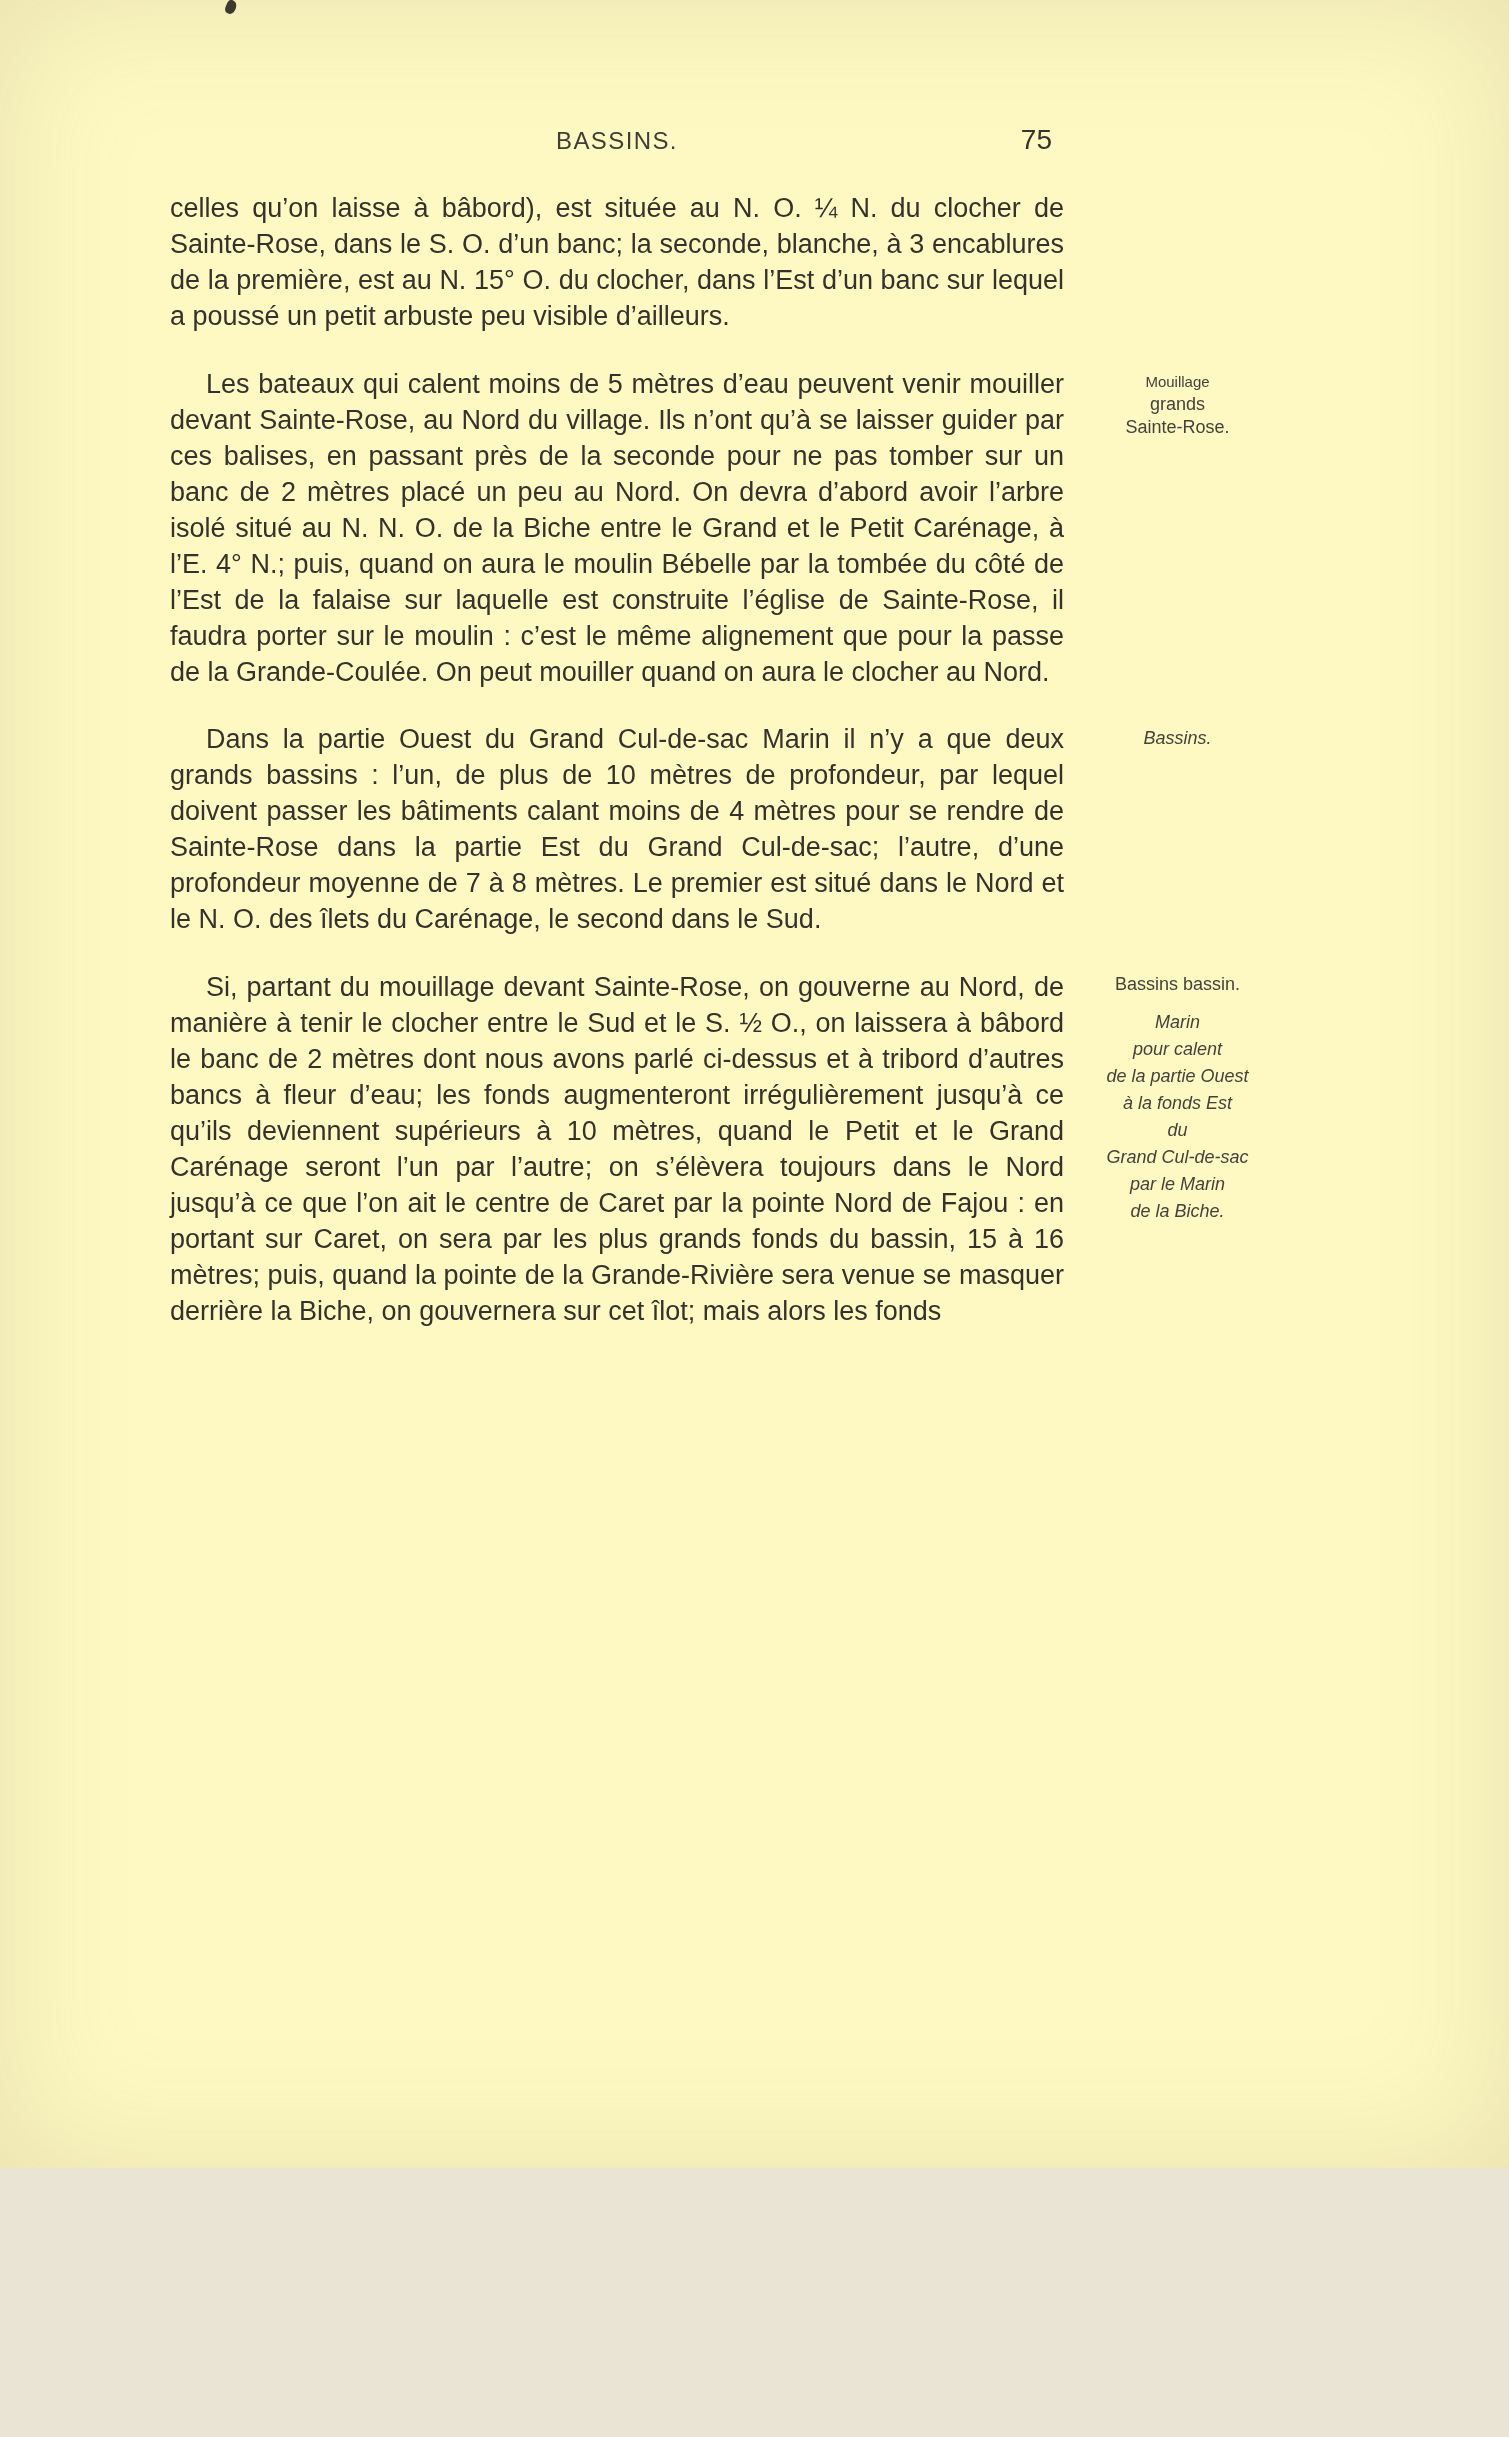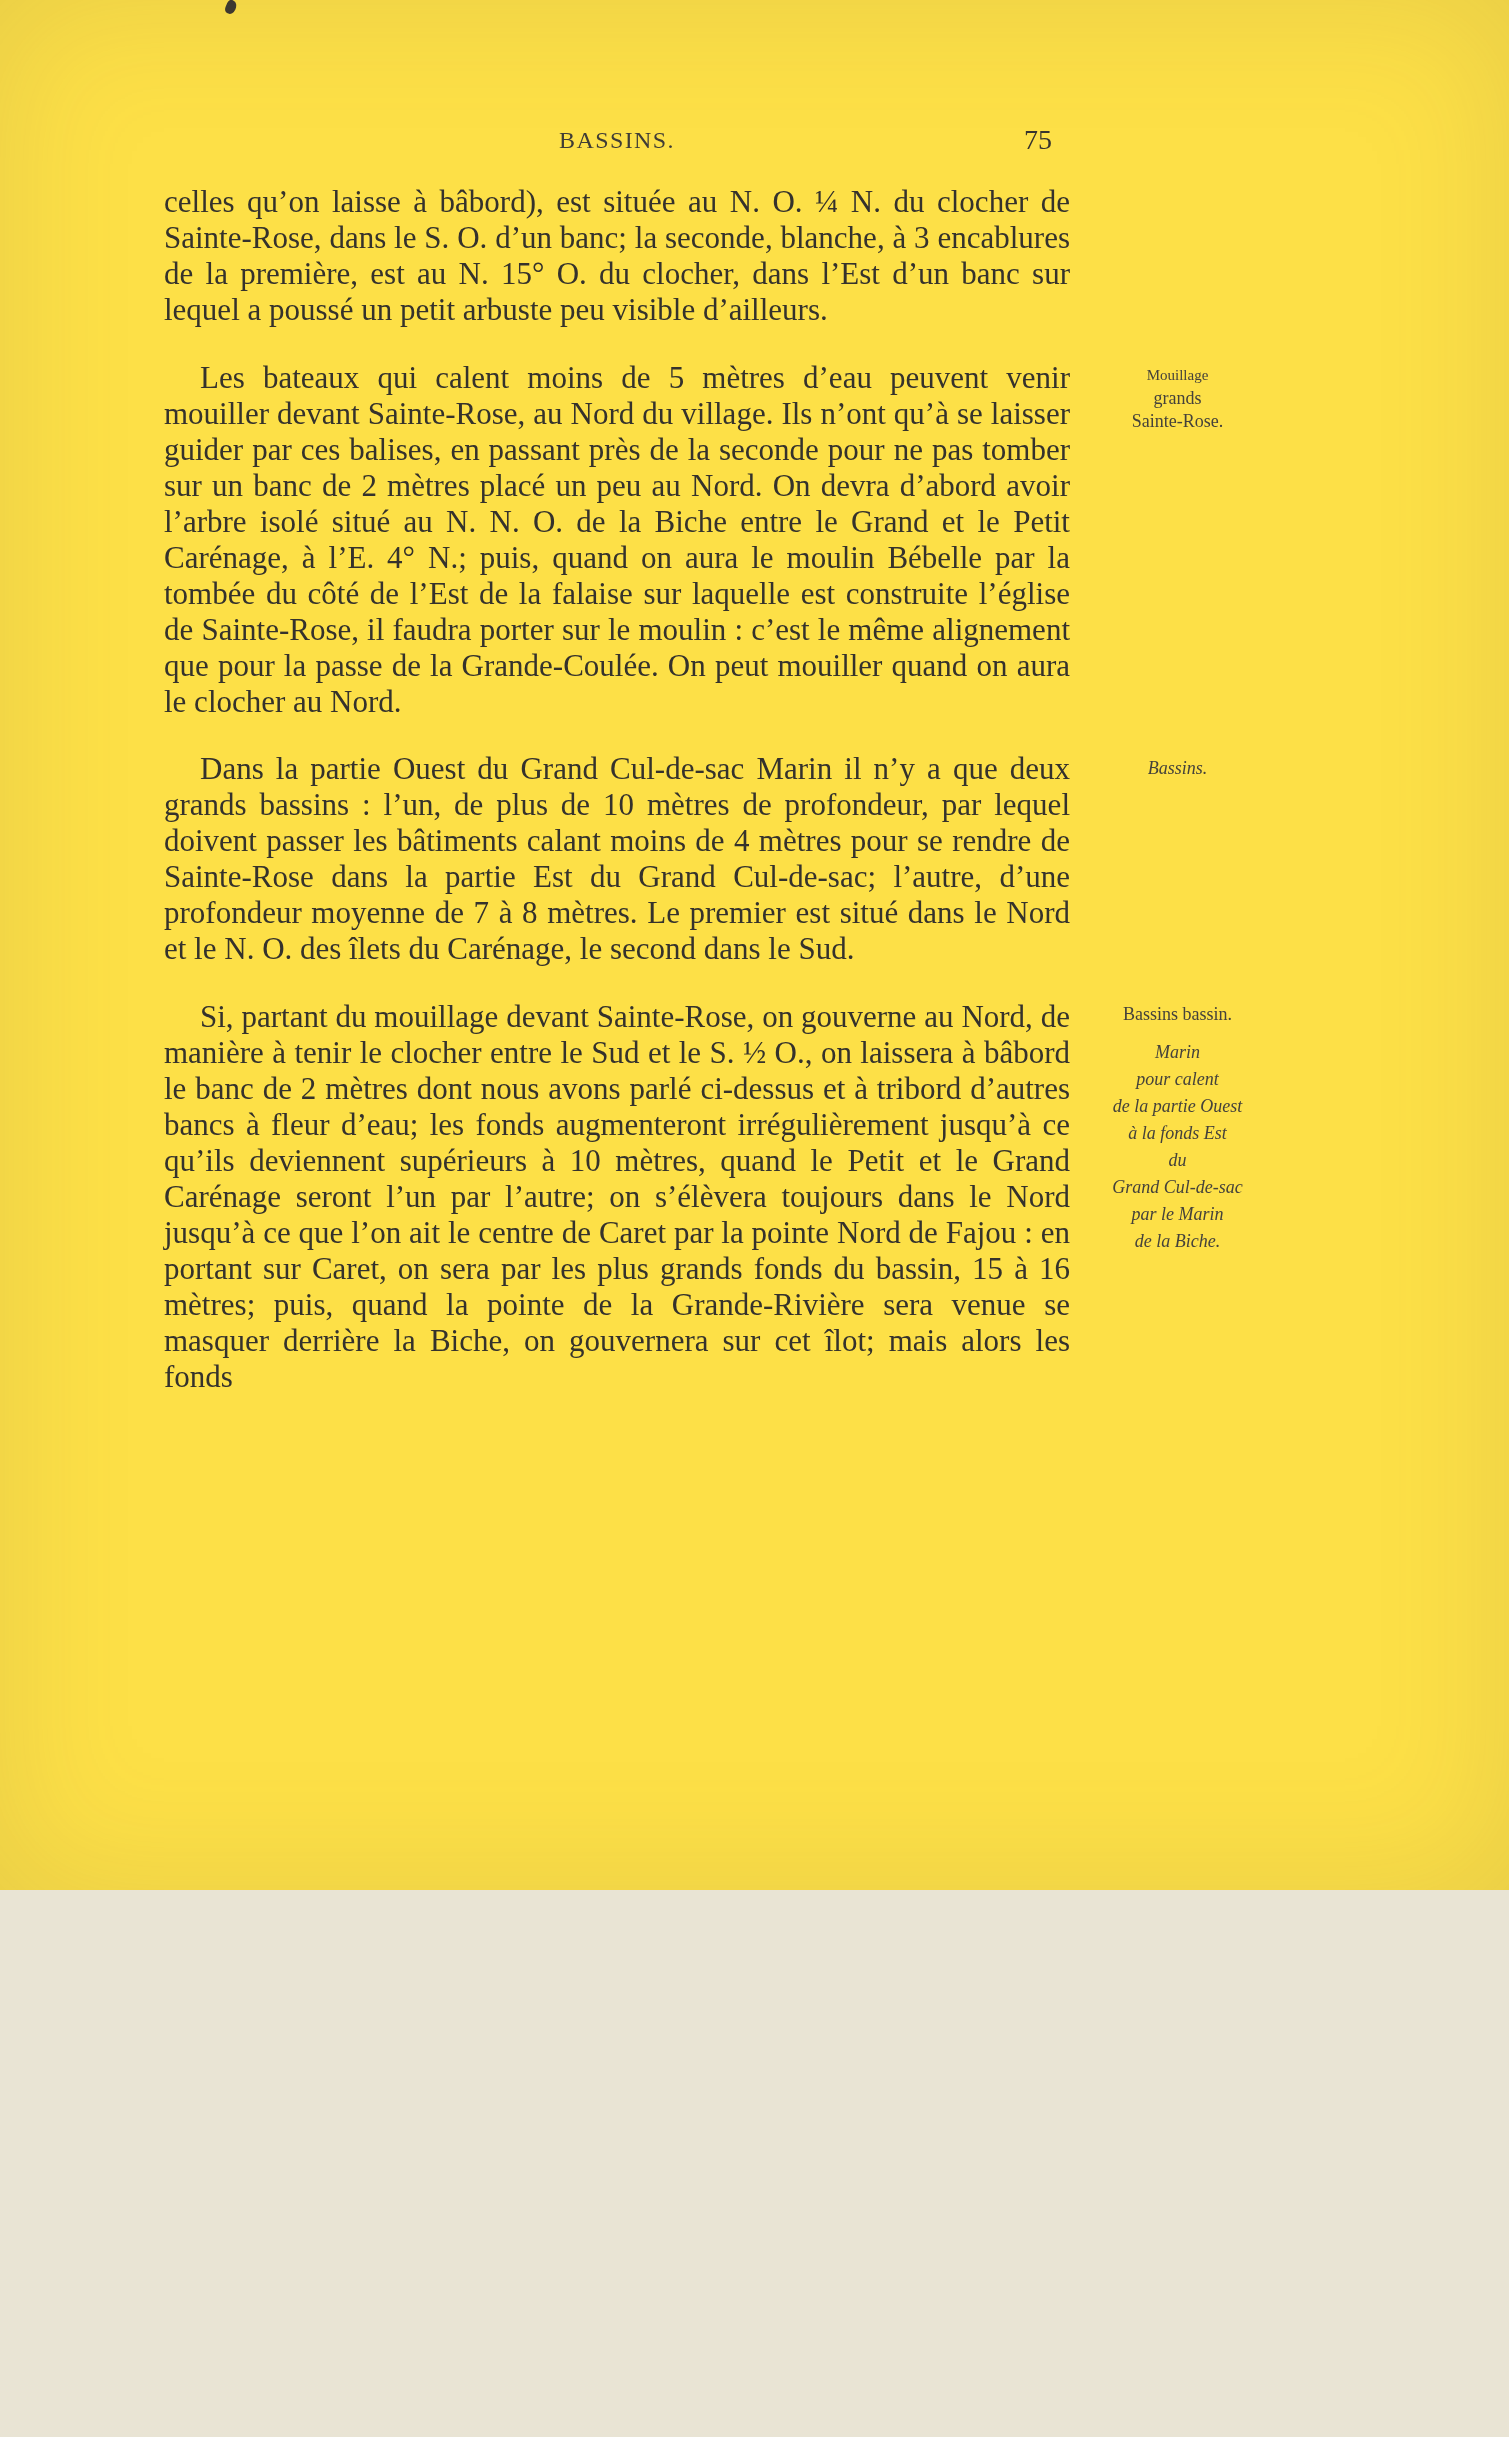--- a/index.html
+++ b/index.html
@@ -6,9 +6,9 @@
   .page {
     position: relative;
     width: 1509px;
-    height: 1890px;
-    background: #fde047;
-    font-family: Liberation Serif, serif;
+    height: 2168px;
+    background: #fef9c3;
+    font-family: Liberation Sans, sans-serif;
     color: #37342e;
     overflow: hidden;
   }

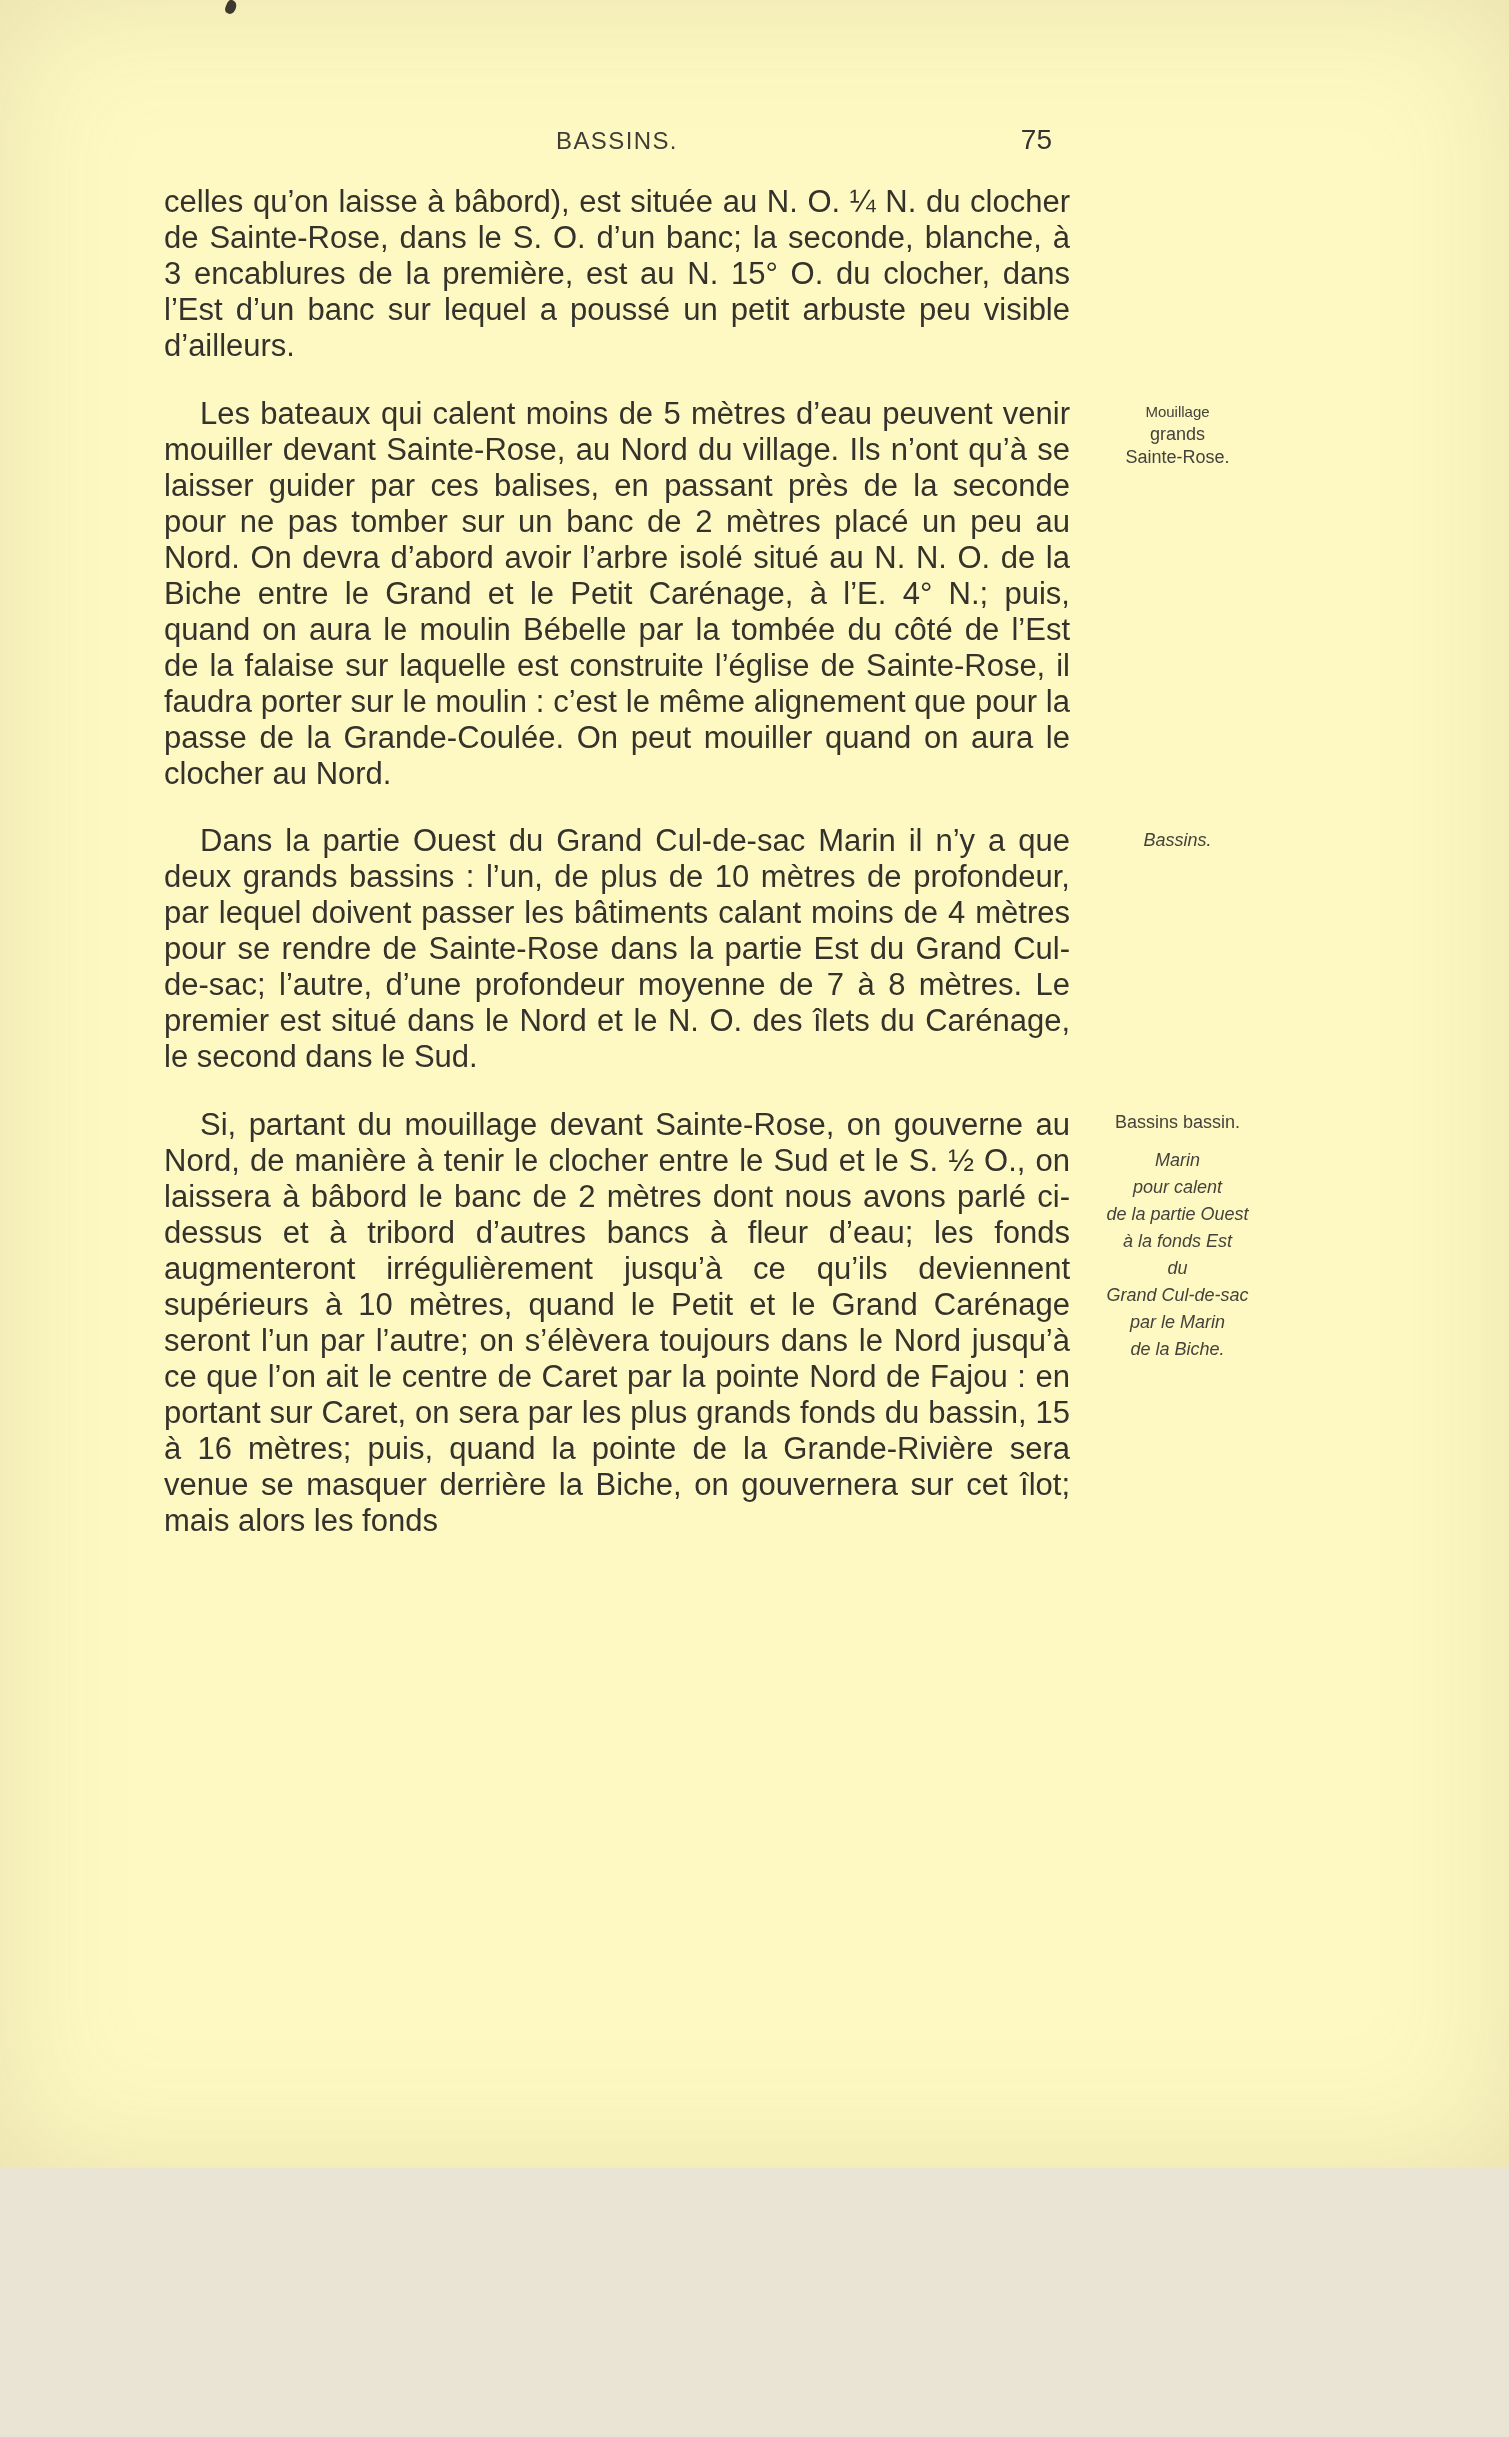--- a/index.html
+++ b/index.html
@@ -60,8 +60,8 @@
   }
   .para-block { position: relative; margin-bottom: 31.5px; }
   .para {
-    margin: 0;
-    font-size: 31px;
+    margin: 6px;
+    font-size: 27px;
     line-height: 36px;
     text-align: justify;
     text-indent: 36px;

